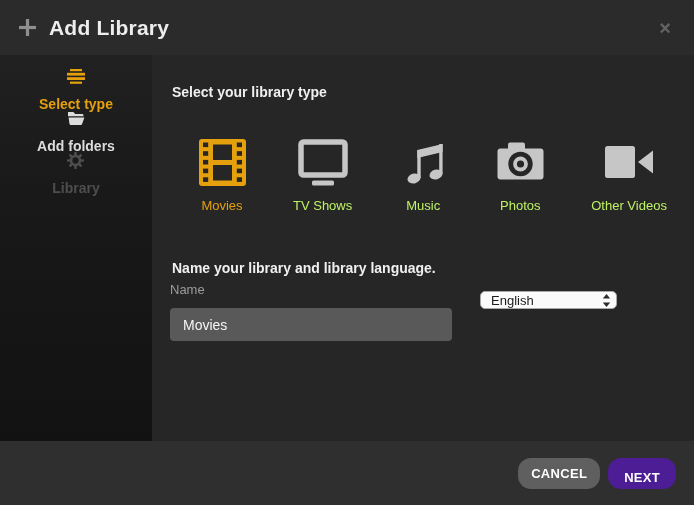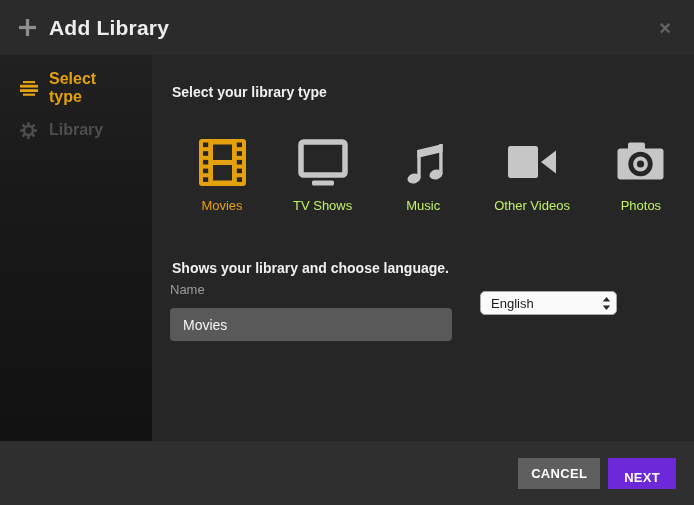--- a/index.html
+++ b/index.html
@@ -32,7 +32,7 @@
   }
   .side-item {
     height: 42px; display: flex; align-items: center; gap: 11px;
-    padding: 0 20px; font-size: 16px; font-weight: 700; color: #dcdcdc; cursor: pointer;
+    padding: 0 20px; font-size: 14px; font-weight: 700; color: #dcdcdc; cursor: pointer; flex-direction: column;
   }
   .side-item .side-icon { width: 18px; height: 17px; flex: 0 0 18px; display: flex; align-items: center; }
   .side-item.active { color: #e5a00d; }

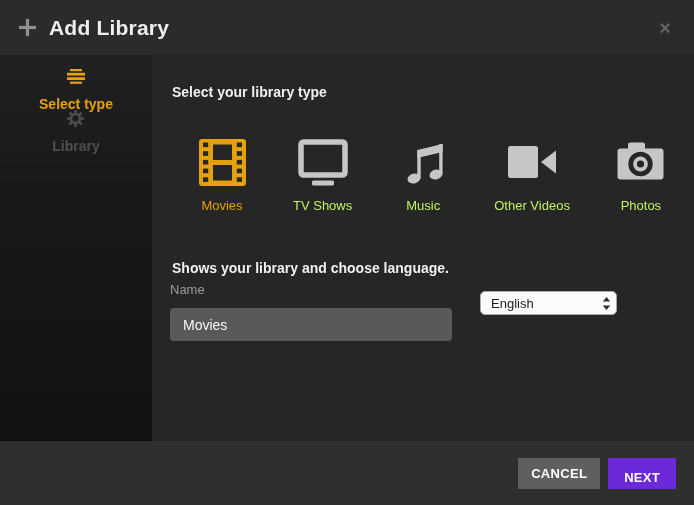--- a/index.html
+++ b/index.html
@@ -109,6 +109,15 @@
           </svg>
         </span>
         <span class="side-label">Select type</span>
+      </div>
+      <div class="side-item">
+        <span class="side-icon">
+          <svg width="18" height="15" viewBox="0 0 18 15" fill="currentColor">
+            <path d="M1 1 h5.4 l1.8 1.9 h7.2 a1 1 0 0 1 1 1 v1.3 h-15.4 z"></path>
+            <path d="M1.6 6.4 h15.8 l-2.3 6.7 a1.3 1.3 0 0 1 -1.2 .9 h-10.2 a1.3 1.3 0 0 1 -1.2 -.9 z"></path>
+          </svg>
+        </span>
+        <span class="side-label">Add folders</span>
       </div>
       <div class="side-item disabled">
         <span class="side-icon">

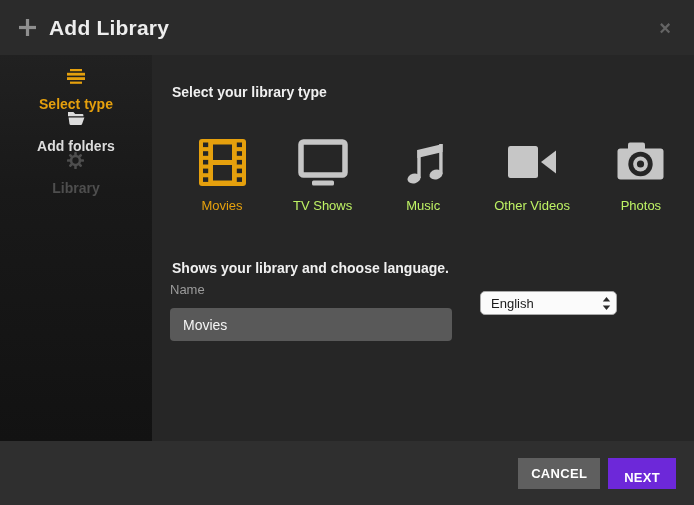--- a/index.html
+++ b/index.html
@@ -194,16 +194,6 @@
 
         <div class="type-item">
           <span class="type-icon">
-            <svg width="49" height="34" viewBox="0 0 49 34">
-              <rect x="0" y="1" width="30" height="32" rx="2.5" fill="currentColor"></rect>
-              <polygon points="33,17 48,5.5 48,28.5" fill="currentColor"></polygon>
-            </svg>
-          </span>
-          <span class="type-label">Other Videos</span>
-        </div>
-
-        <div class="type-item">
-          <span class="type-icon">
             <svg width="47" height="44" viewBox="0 0 47 44">
               <rect x="11" y="2.5" width="17" height="9" rx="2" fill="currentColor"></rect>
               <rect x="0.5" y="8.5" width="46" height="31" rx="3" fill="currentColor"></rect>
@@ -215,6 +205,16 @@
           <span class="type-label">Photos</span>
         </div>
 
+        <div class="type-item">
+          <span class="type-icon">
+            <svg width="49" height="34" viewBox="0 0 49 34">
+              <rect x="0" y="1" width="30" height="32" rx="2.5" fill="currentColor"></rect>
+              <polygon points="33,17 48,5.5 48,28.5" fill="currentColor"></polygon>
+            </svg>
+          </span>
+          <span class="type-label">Other Videos</span>
+        </div>
+
       </div>
 
       <div class="section-title second">Shows your library and choose language.</div>

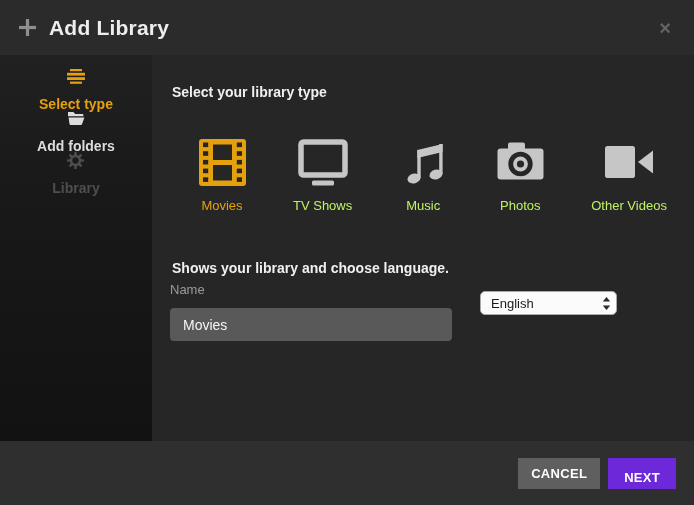--- a/index.html
+++ b/index.html
@@ -217,7 +217,7 @@
 
       </div>
 
-      <div class="section-title second">Shows your library and choose language.</div>
+      <div class="section-title second">Name your library and library language.</div>
 
       <div class="fields">
         <div class="field">

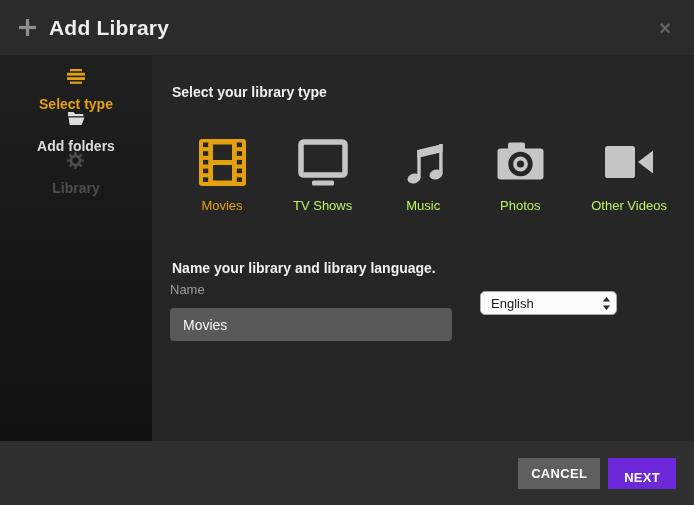--- a/index.html
+++ b/index.html
@@ -61,7 +61,7 @@
     padding: 0 13px; outline: none; font-family: inherit; display: block;
   }
   .select-box {
-    margin-top: 9px; width: 137px; height: 24px; background: #fbfbfb;
+    margin-top: 9px; width: 137px; height: 18px; background: #fbfbfb;
     border: 1px solid #a9a9a9; border-radius: 5px;
     display: flex; align-items: center; justify-content: space-between;
     padding: 0 5px 0 10px; font-size: 13px; color: #1b1b1b; cursor: pointer;

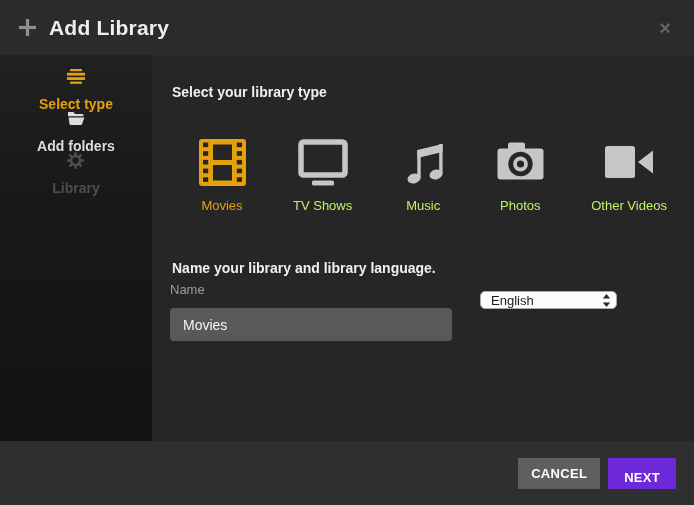--- a/index.html
+++ b/index.html
@@ -75,7 +75,7 @@
     padding-right: 18px;
   }
   .btn {
-    height: 31px; border: none; border-radius: 0; color: #ffffff;
+    height: 31px; border: none; border-radius: 13px; color: #ffffff;
     font-size: 13px; font-weight: 700; letter-spacing: .3px; cursor: pointer;
     font-family: inherit;
   }

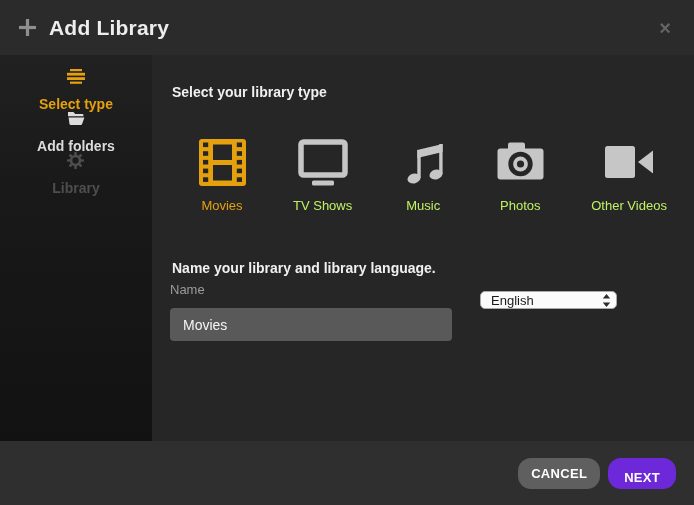--- a/index.html
+++ b/index.html
@@ -80,7 +80,7 @@
     font-family: inherit;
   }
   .btn-cancel { background: #5f5f5f; padding: 0 13px; }
-  .btn-next { background: #6d28d9; padding: 12px 16px; }
+  .btn-next { background: #4c1d95; padding: 12px 16px; }
 </style>
 </head>
 <body>

